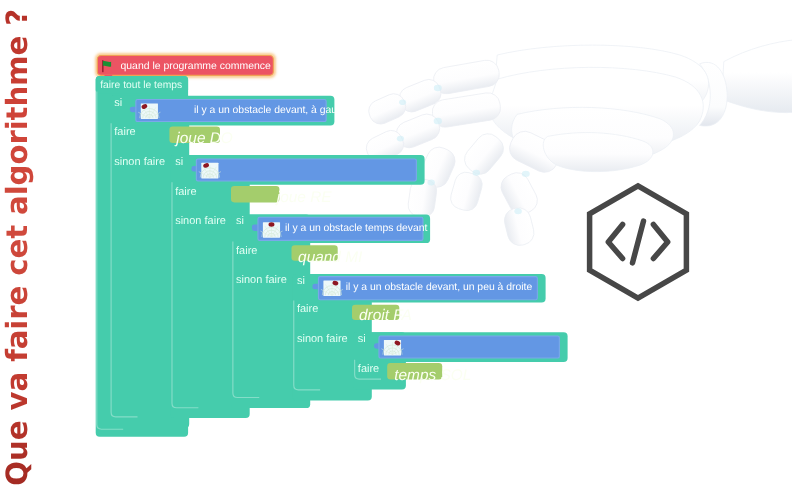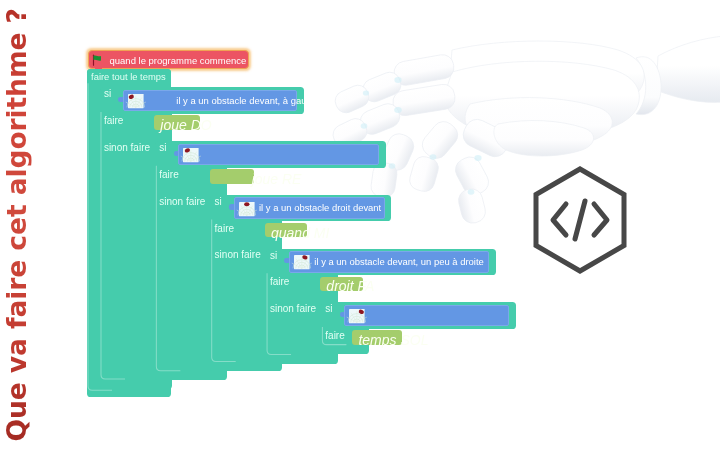--- a/index.html
+++ b/index.html
@@ -179,7 +179,7 @@
         <path d="M-1.0000000000000009 13.4 A8.8 8.8 0 0 1 16.6 13.4" fill="none" stroke="#cfe7d4" stroke-width="0.55"></path>
         <ellipse cx="7.80" cy="2.13" rx="2.7" ry="2.0" fill="#8e1722" transform="rotate(0.0 7.80 2.13)"></ellipse>
       </svg>
-      <div class="condtxt" style="left: 259px; top: 202.1px;">il y a un obstacle droit devant</div>
+      <div class="condtxt" style="left: 259px; top: 202.1px;">il y a un obstacle temps devant</div>
       <div class="ctxt" style="left: 214.6px; top: 222.6px;">faire</div>
       <div class="note" style="left: 264.9px; top: 222.8px; width: 42.5px; height: 14.6px;"></div>
       <div class="notetxt" style="left: 271px; top: 224.5px;">quand MI</div>

